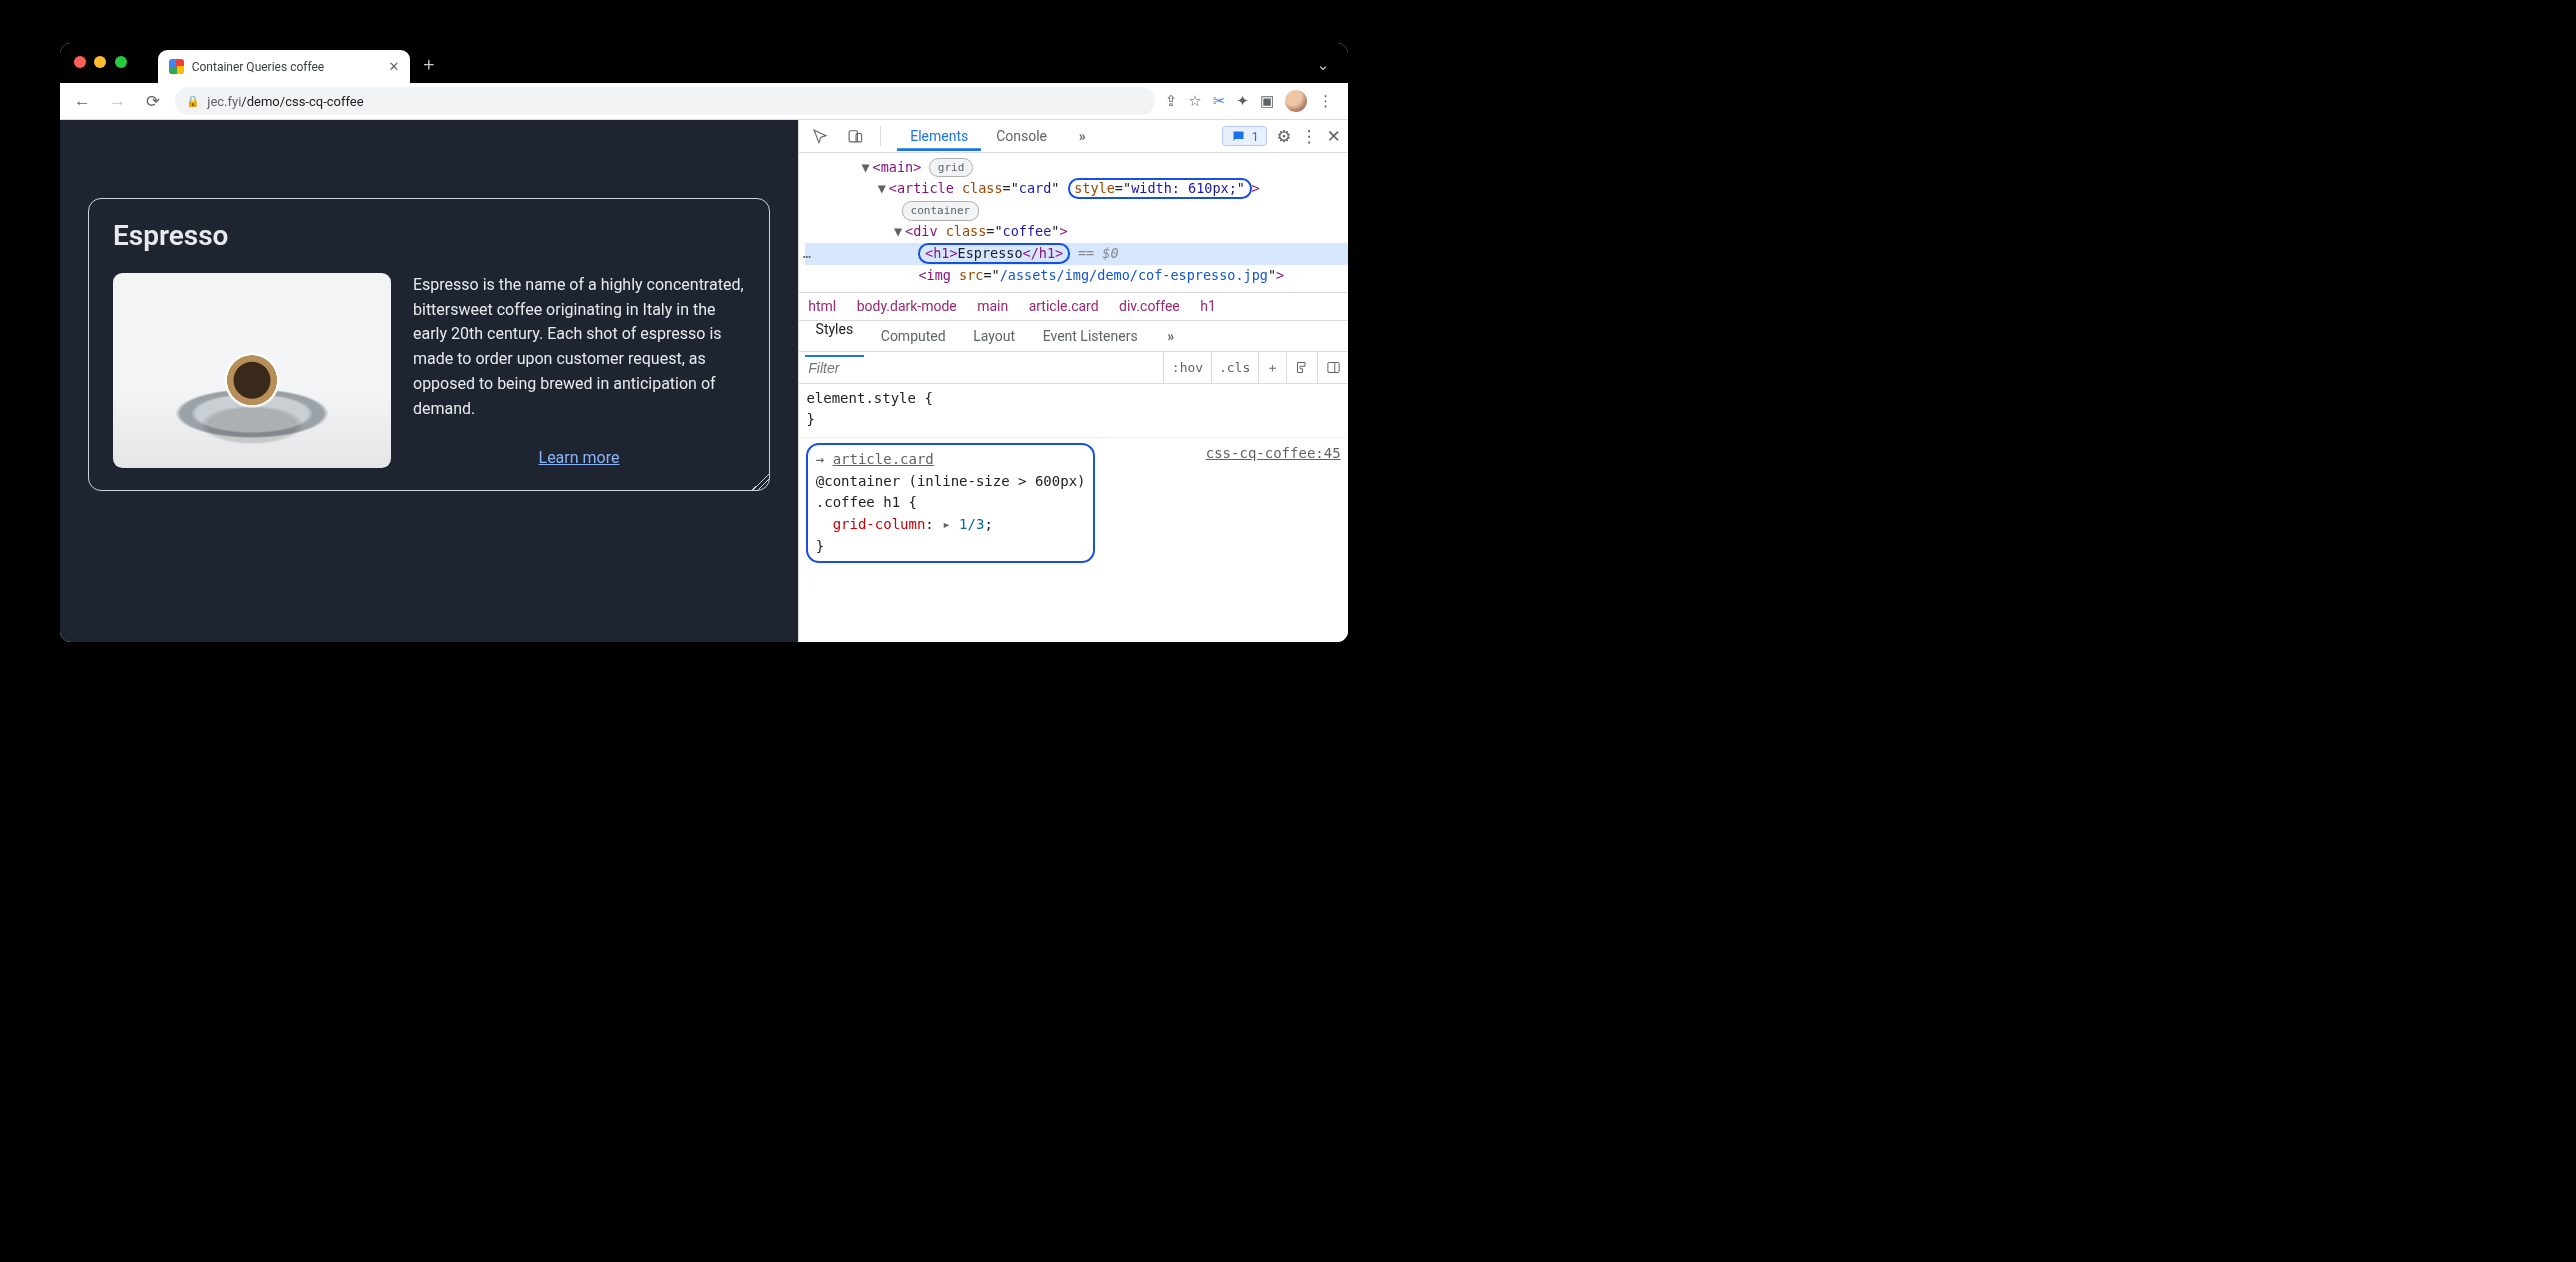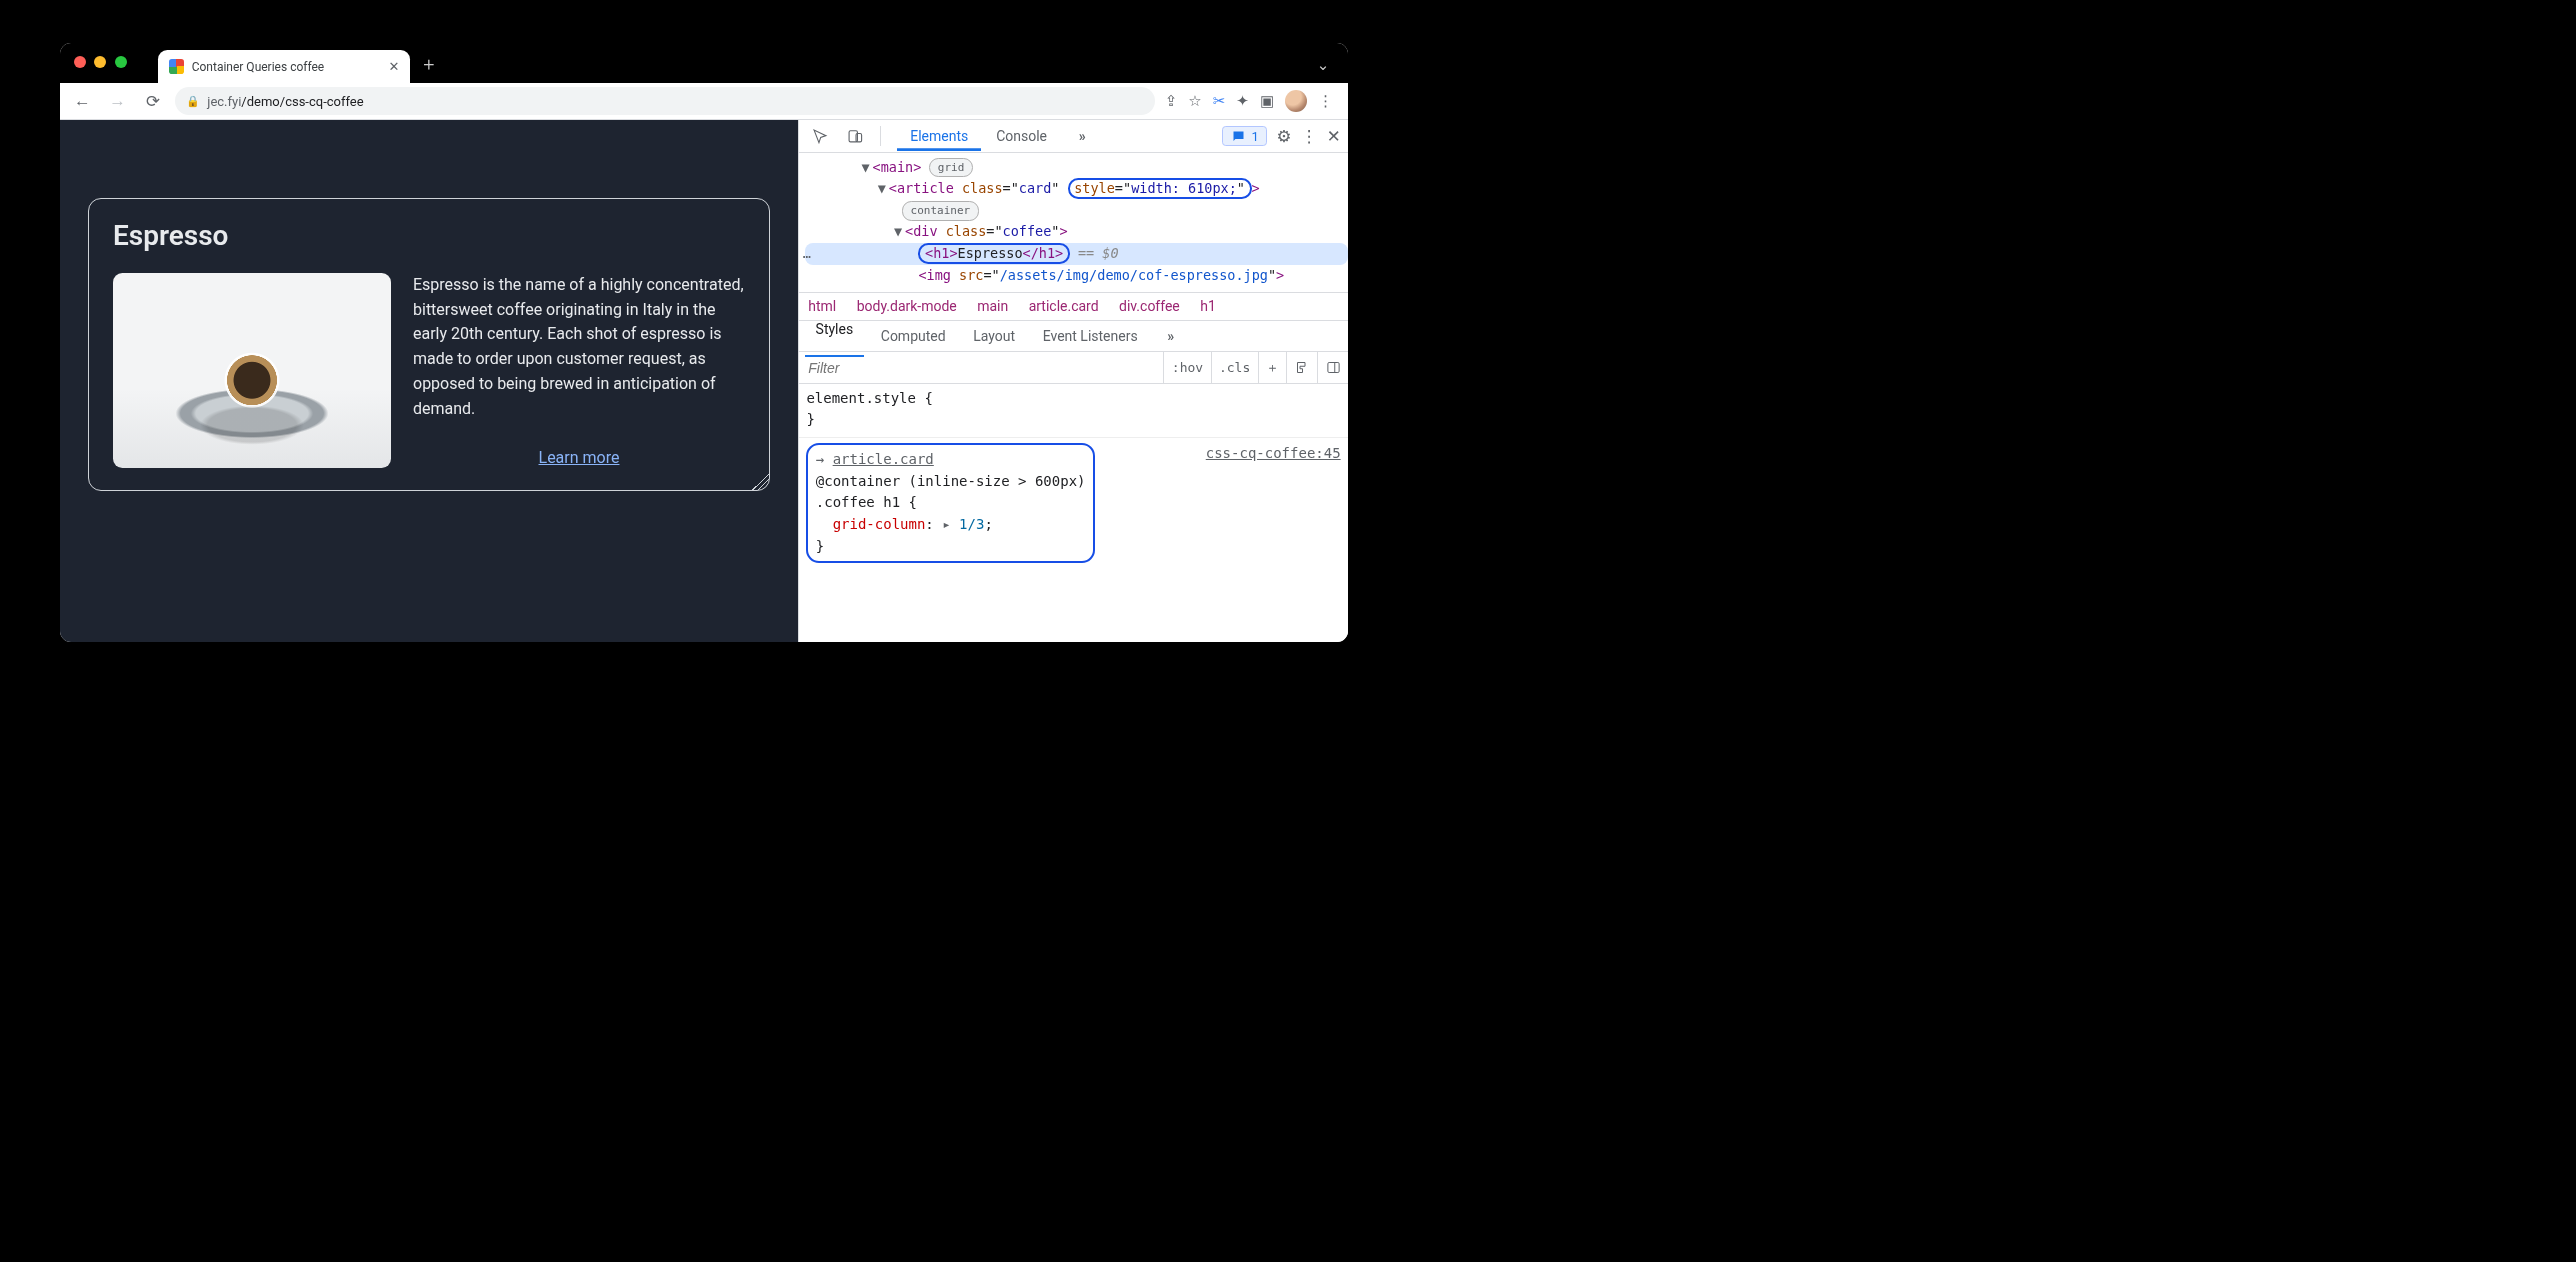--- a/index.html
+++ b/index.html
@@ -195,7 +195,6 @@
   .sel-line {
     background:#d7e7ff;
     position:relative;
-    border-radius:8px;
   }
   .sel-line::before{
     content:"\2026"; position:absolute;left:-1.9px;color:#5f6368;

